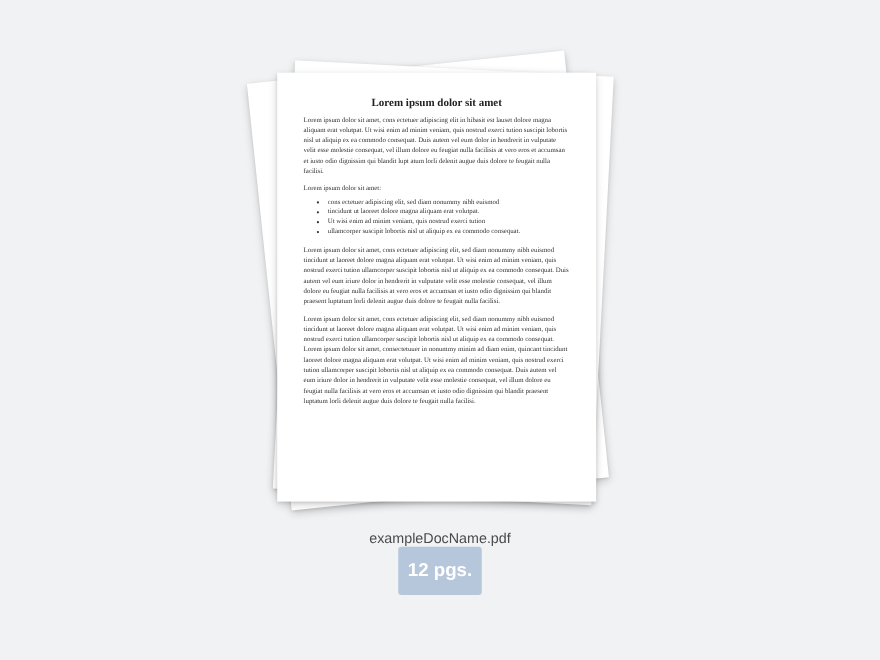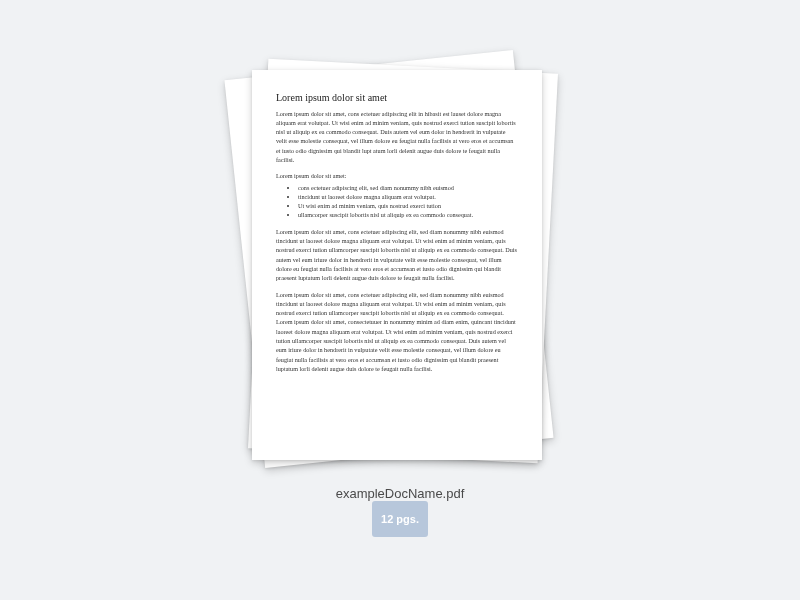--- a/index.html
+++ b/index.html
@@ -52,9 +52,10 @@
     }
     .doc-title {
       font-size: 10px;
-      font-weight: normal;
+      font-weight: bold;
       color: #222;
       margin-bottom: 6px;
+      text-align: center;
     }
     .doc-para {
       font-size: 6.2px;

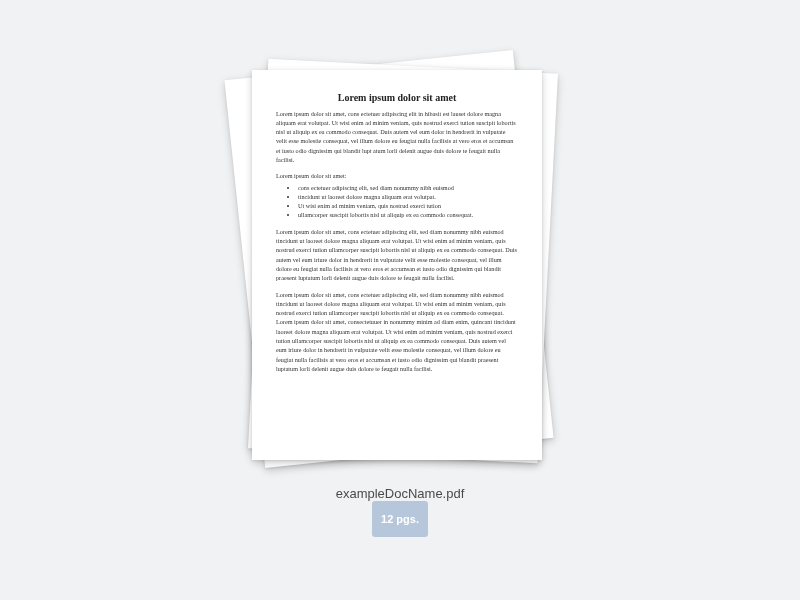--- a/index.html
+++ b/index.html
@@ -96,7 +96,7 @@
     .page-badge {
       background: #b7c7db;
       color: #fff;
-      font-size: 11px;
+      font-size: 17px;
       font-weight: 600;
       padding: 12px 9px;
       border-radius: 3px;

